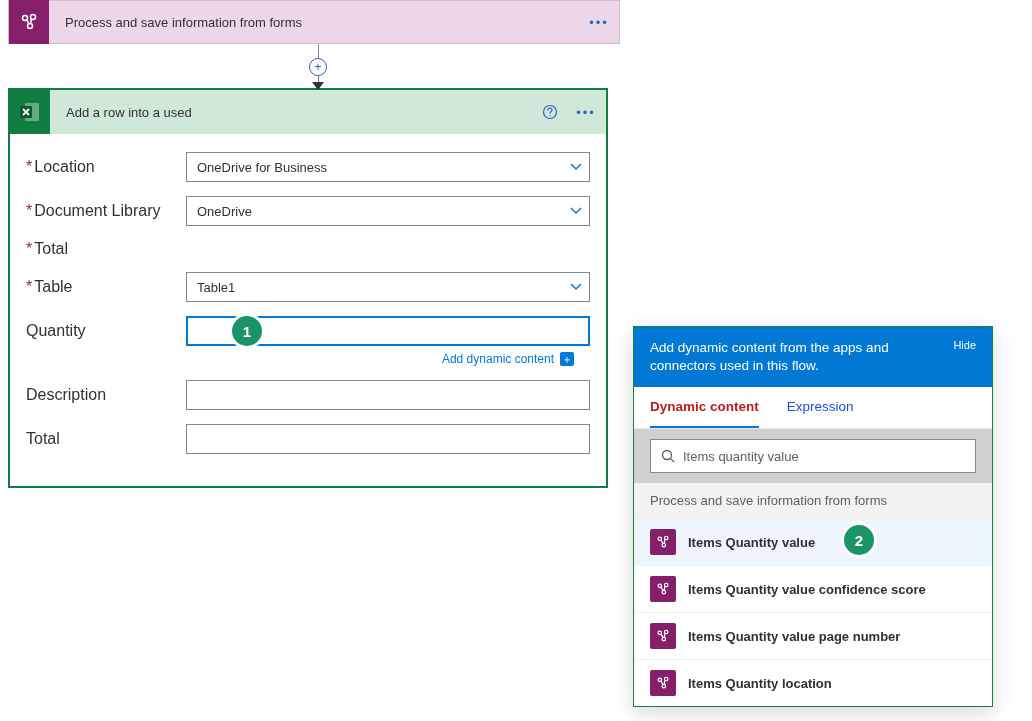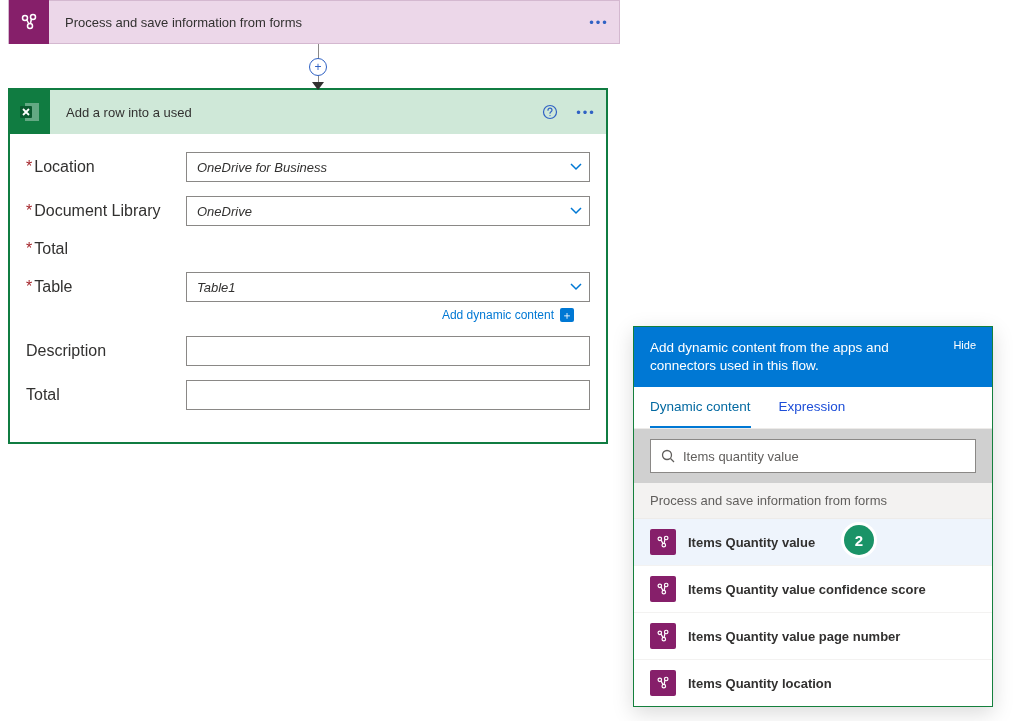--- a/index.html
+++ b/index.html
@@ -30,7 +30,7 @@
   .field-row:first-child{ margin-top: 8px;}
   .field-label { width: 160px; font-size:16px; color:#323130; }
   .field-label .req { color: #a4262c; margin-right:2px;}
-  .field-input { flex:1; position:relative;font-style:italic; }
+  .field-input { flex:1; position:relative; }
   .text-input { width:100%; height:30px; border:1px solid #8a8886; padding: 0 32px 0 10px; font: inherit; color:#323130; background:#fff;}
   .text-input.active { border:2px solid #0078d4; padding: 0 31px 0 9px;}
   .dropdown-chevron { position:absolute; right:8px; top:50%; transform:translateY(-50%); color:#0078d4; pointer-events:none; width:12px;height:12px;}

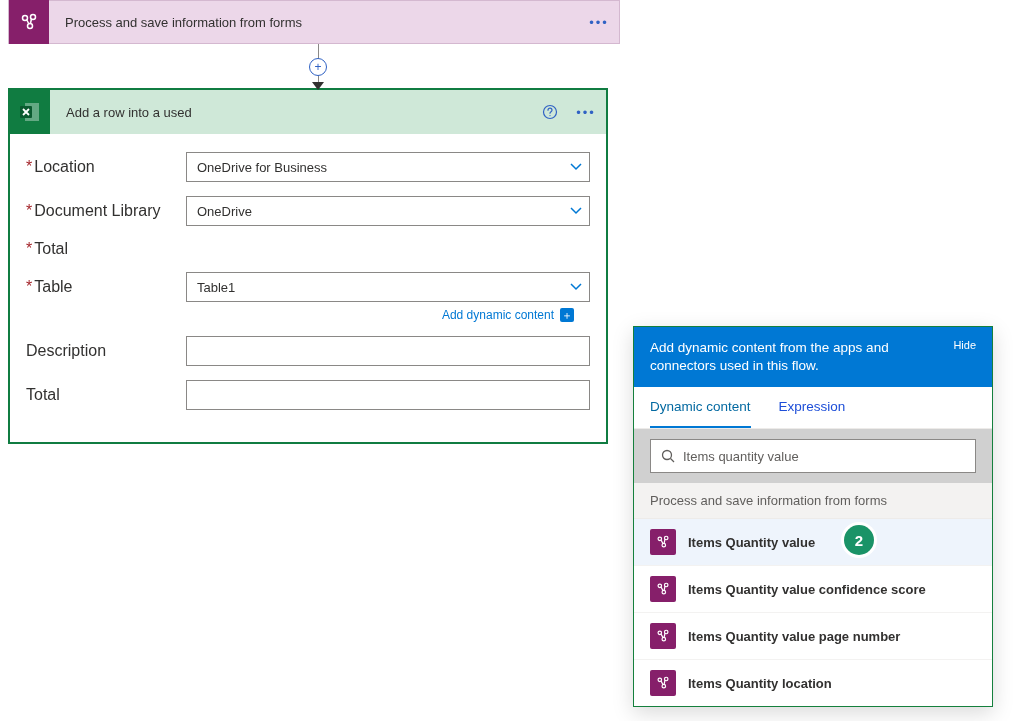--- a/index.html
+++ b/index.html
@@ -144,6 +144,13 @@
         </div>
       </div>
 
+      <div class="field-row" style="position:relative;">
+        <div class="field-label">Quantity</div>
+        <div class="field-input" style="position:relative;">
+          <input class="text-input active" value="" style="">
+          <div class="callout-badge" style="left:46px; top:0;">1</div>
+        </div>
+      </div>
       <div class="dyn-link-row">
         <span class="dyn-link">
           <span>Add dynamic content</span>

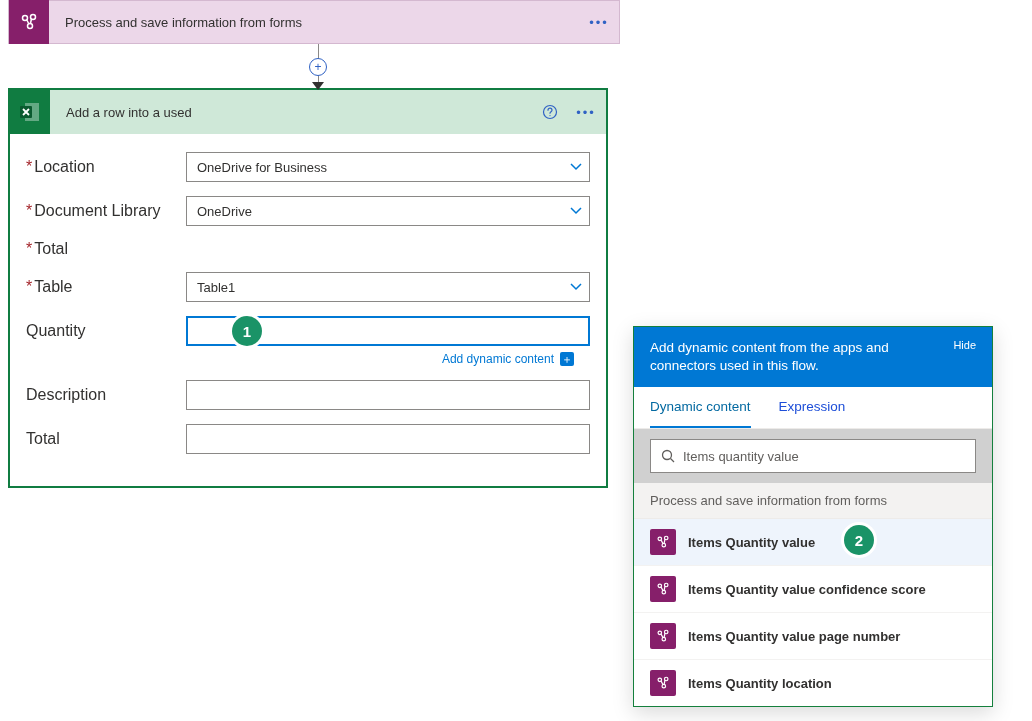--- a/index.html
+++ b/index.html
@@ -51,7 +51,7 @@
   .dc-hide { color:#fff; cursor:pointer; font-size:11px;}
   .dc-tabs { display:flex; border-bottom:1px solid #edebe9; padding:0 16px; background:#fff;}
   .dc-tab { padding:12px 0; margin-right:28px; cursor:pointer; color:#1d4ed8; border-bottom:2px solid transparent; font-size:13.5px;}
-  .dc-tab.active { border-bottom:2px solid #0078d4; color:#0369a1; font-weight:400;}
+  .dc-tab.active { border-bottom:2px solid #0078d4; color:#b91c1c; font-weight:700;}
   .dc-search-bar { background:#d0d0d0; padding:10px 16px;}
   .dc-search { position:relative; background:#fff; border:1px solid #8a8886; height:34px; display:flex; align-items:center;}
   .dc-search svg{ margin: 0 8px 0 10px; color:#605e5c;}

